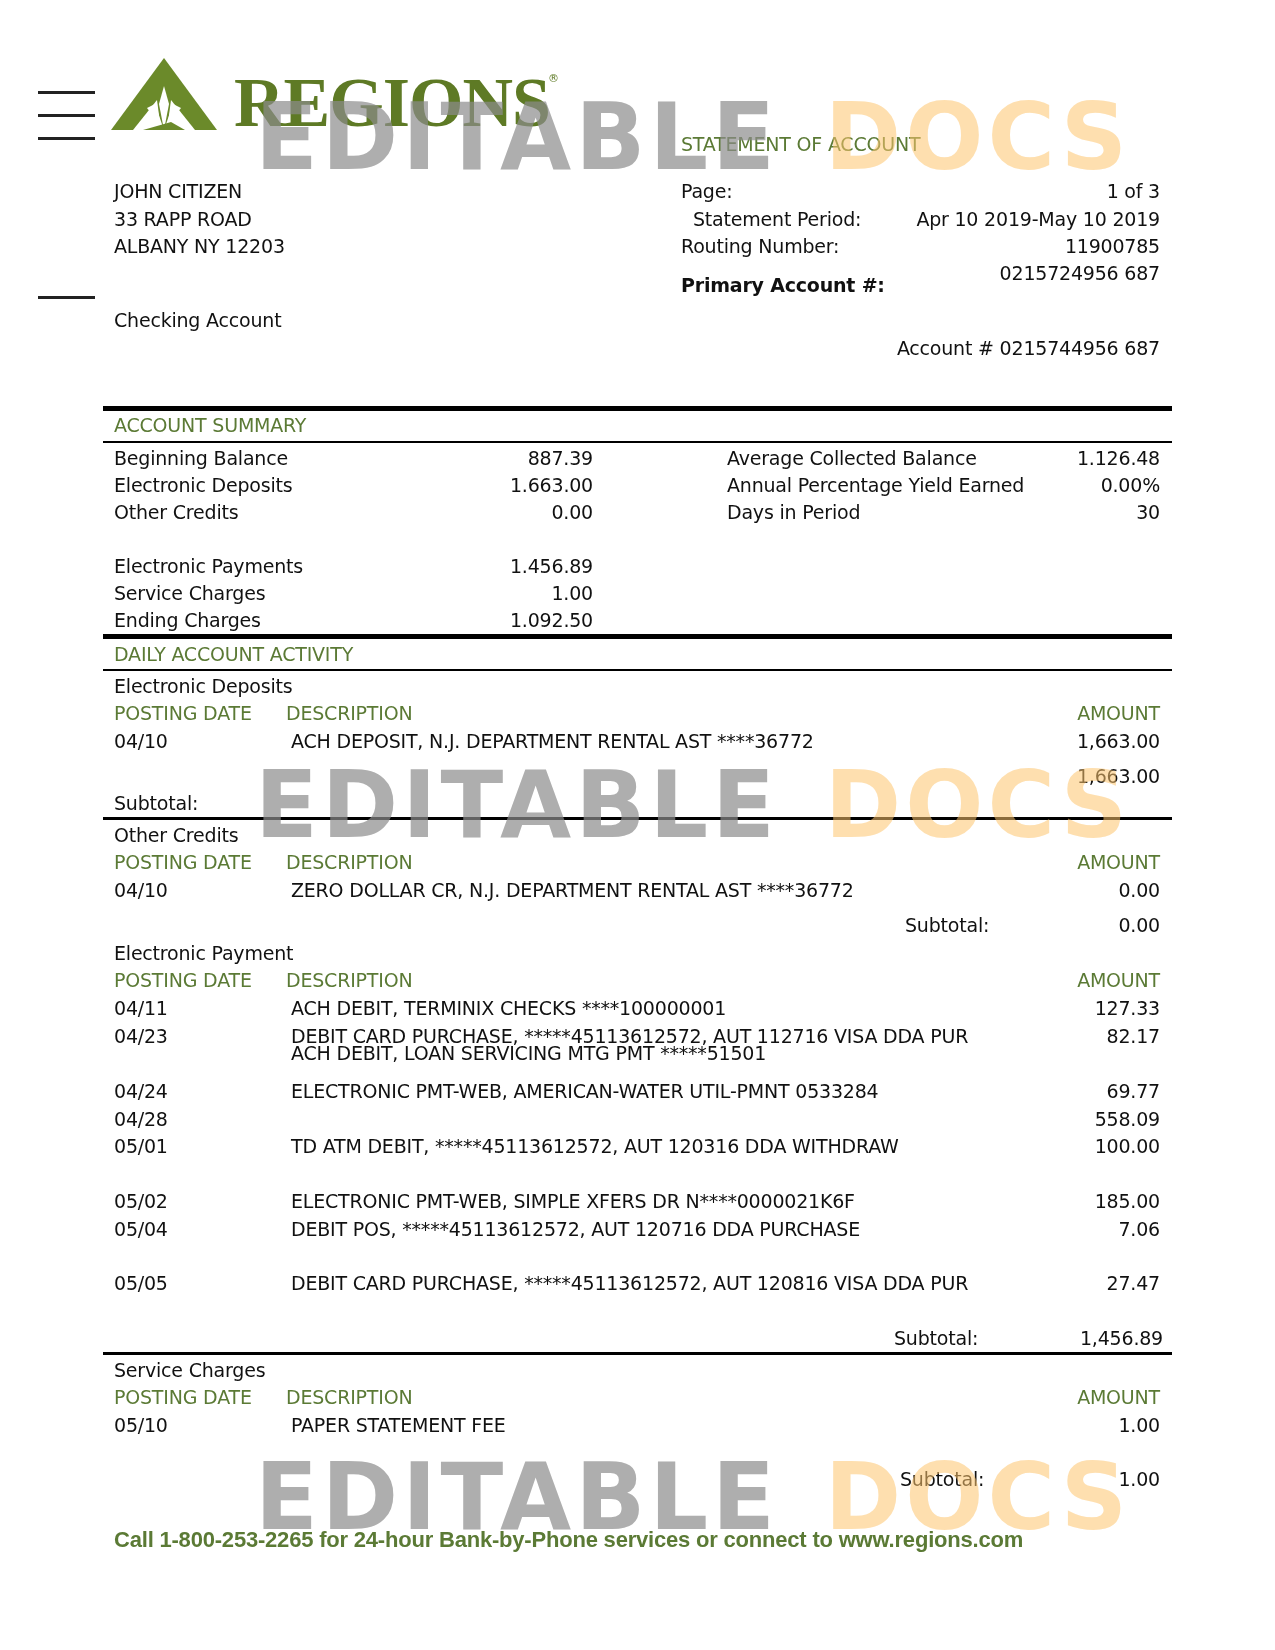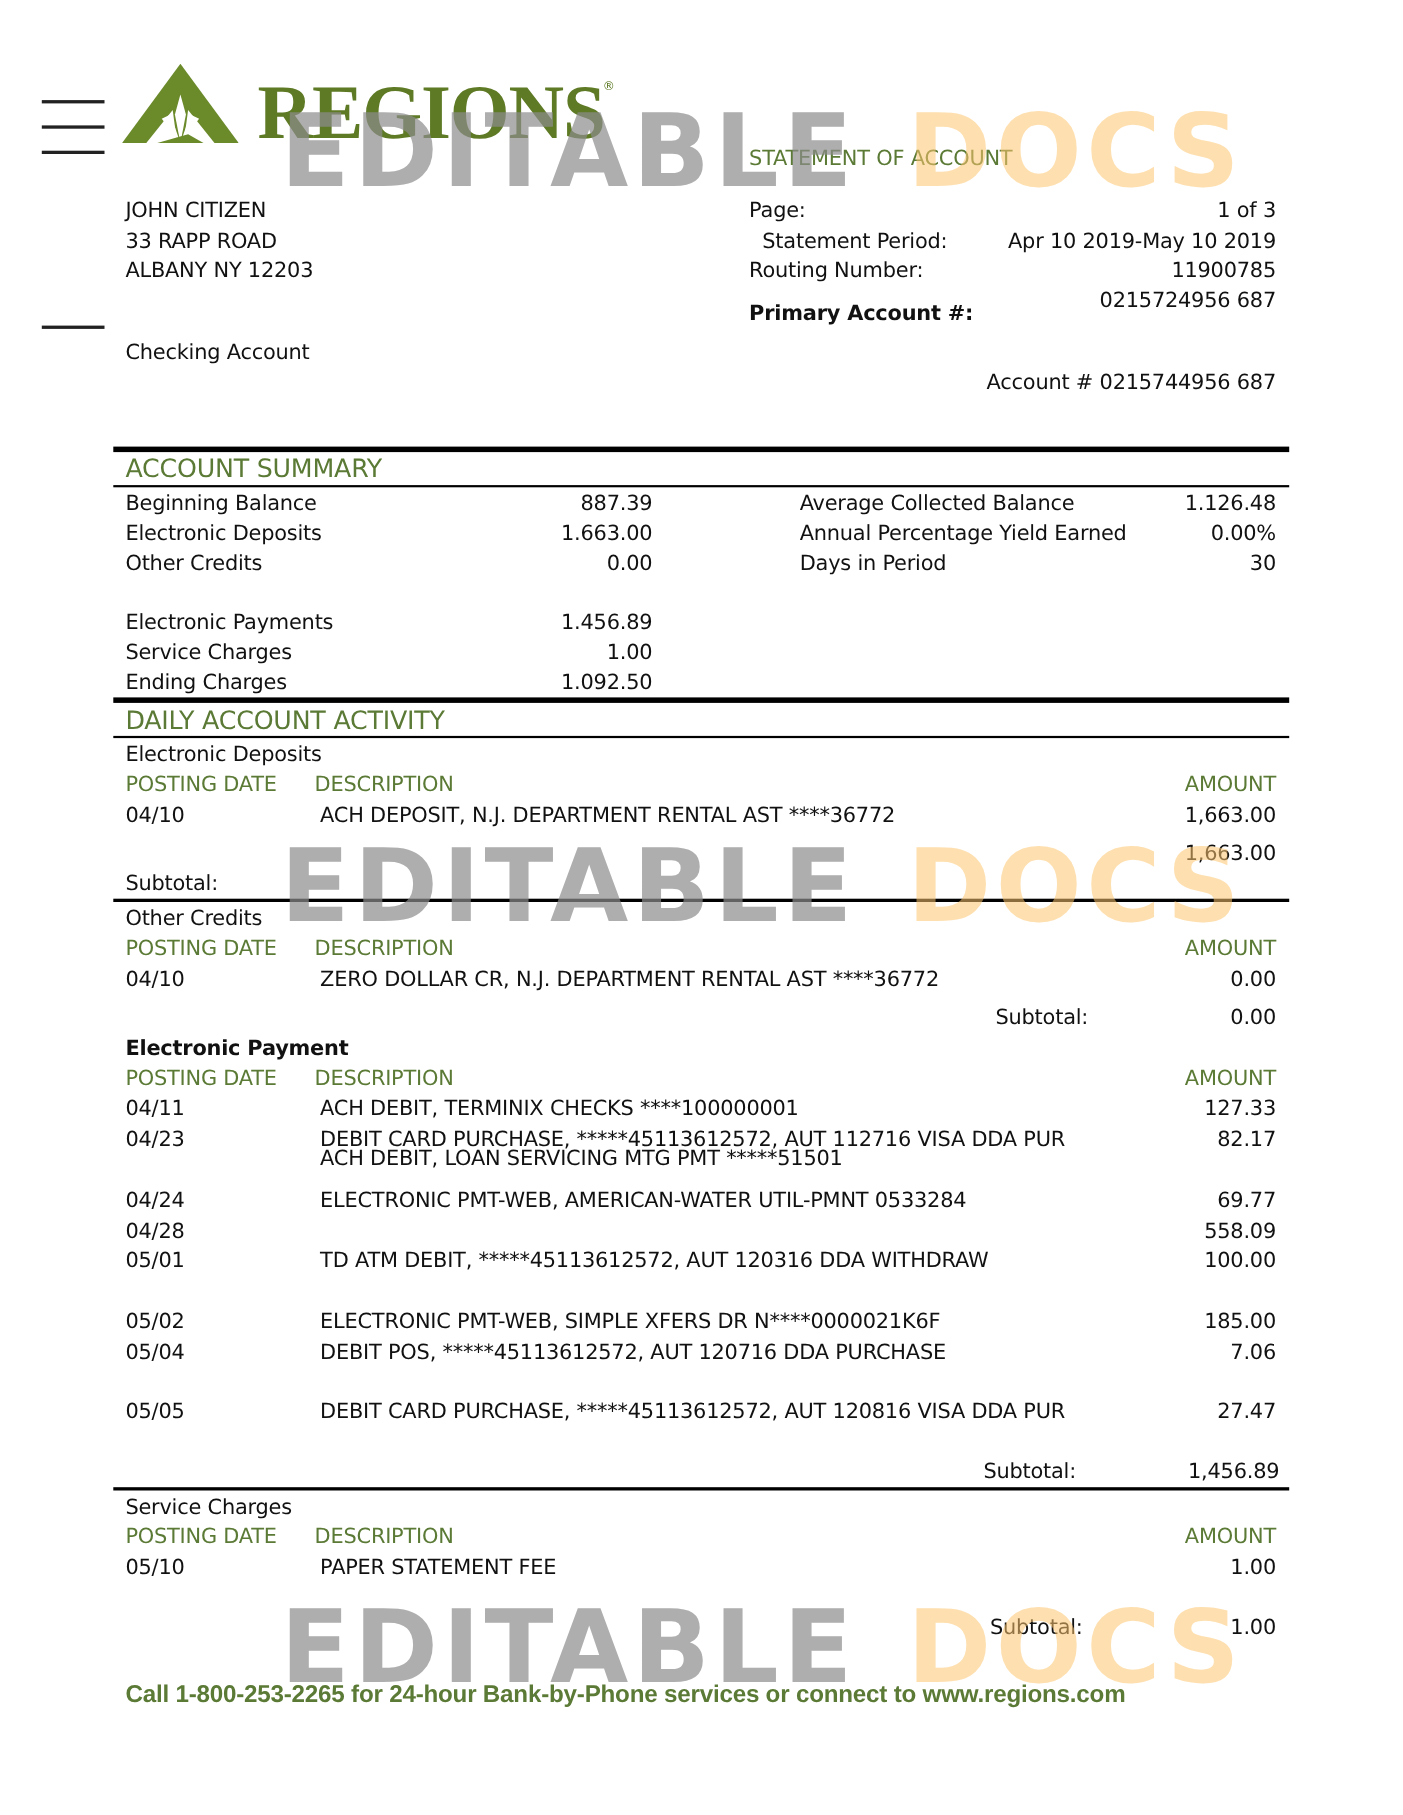--- a/index.html
+++ b/index.html
@@ -32,7 +32,7 @@
   .wm .e { color: rgba(140,140,140,0.7); }
   .wm .d { color: rgba(253,196,110,0.55); margin-left: 46px; }
 
-  .section-title { font-size: 23px; }
+  .section-title { font-size: 19px; }
   .footer { font-family: "Liberation Sans", sans-serif; font-weight: bold; font-size: 22px; color: #5b7a35; letter-spacing: -0.2px; }
 </style>
 </head>

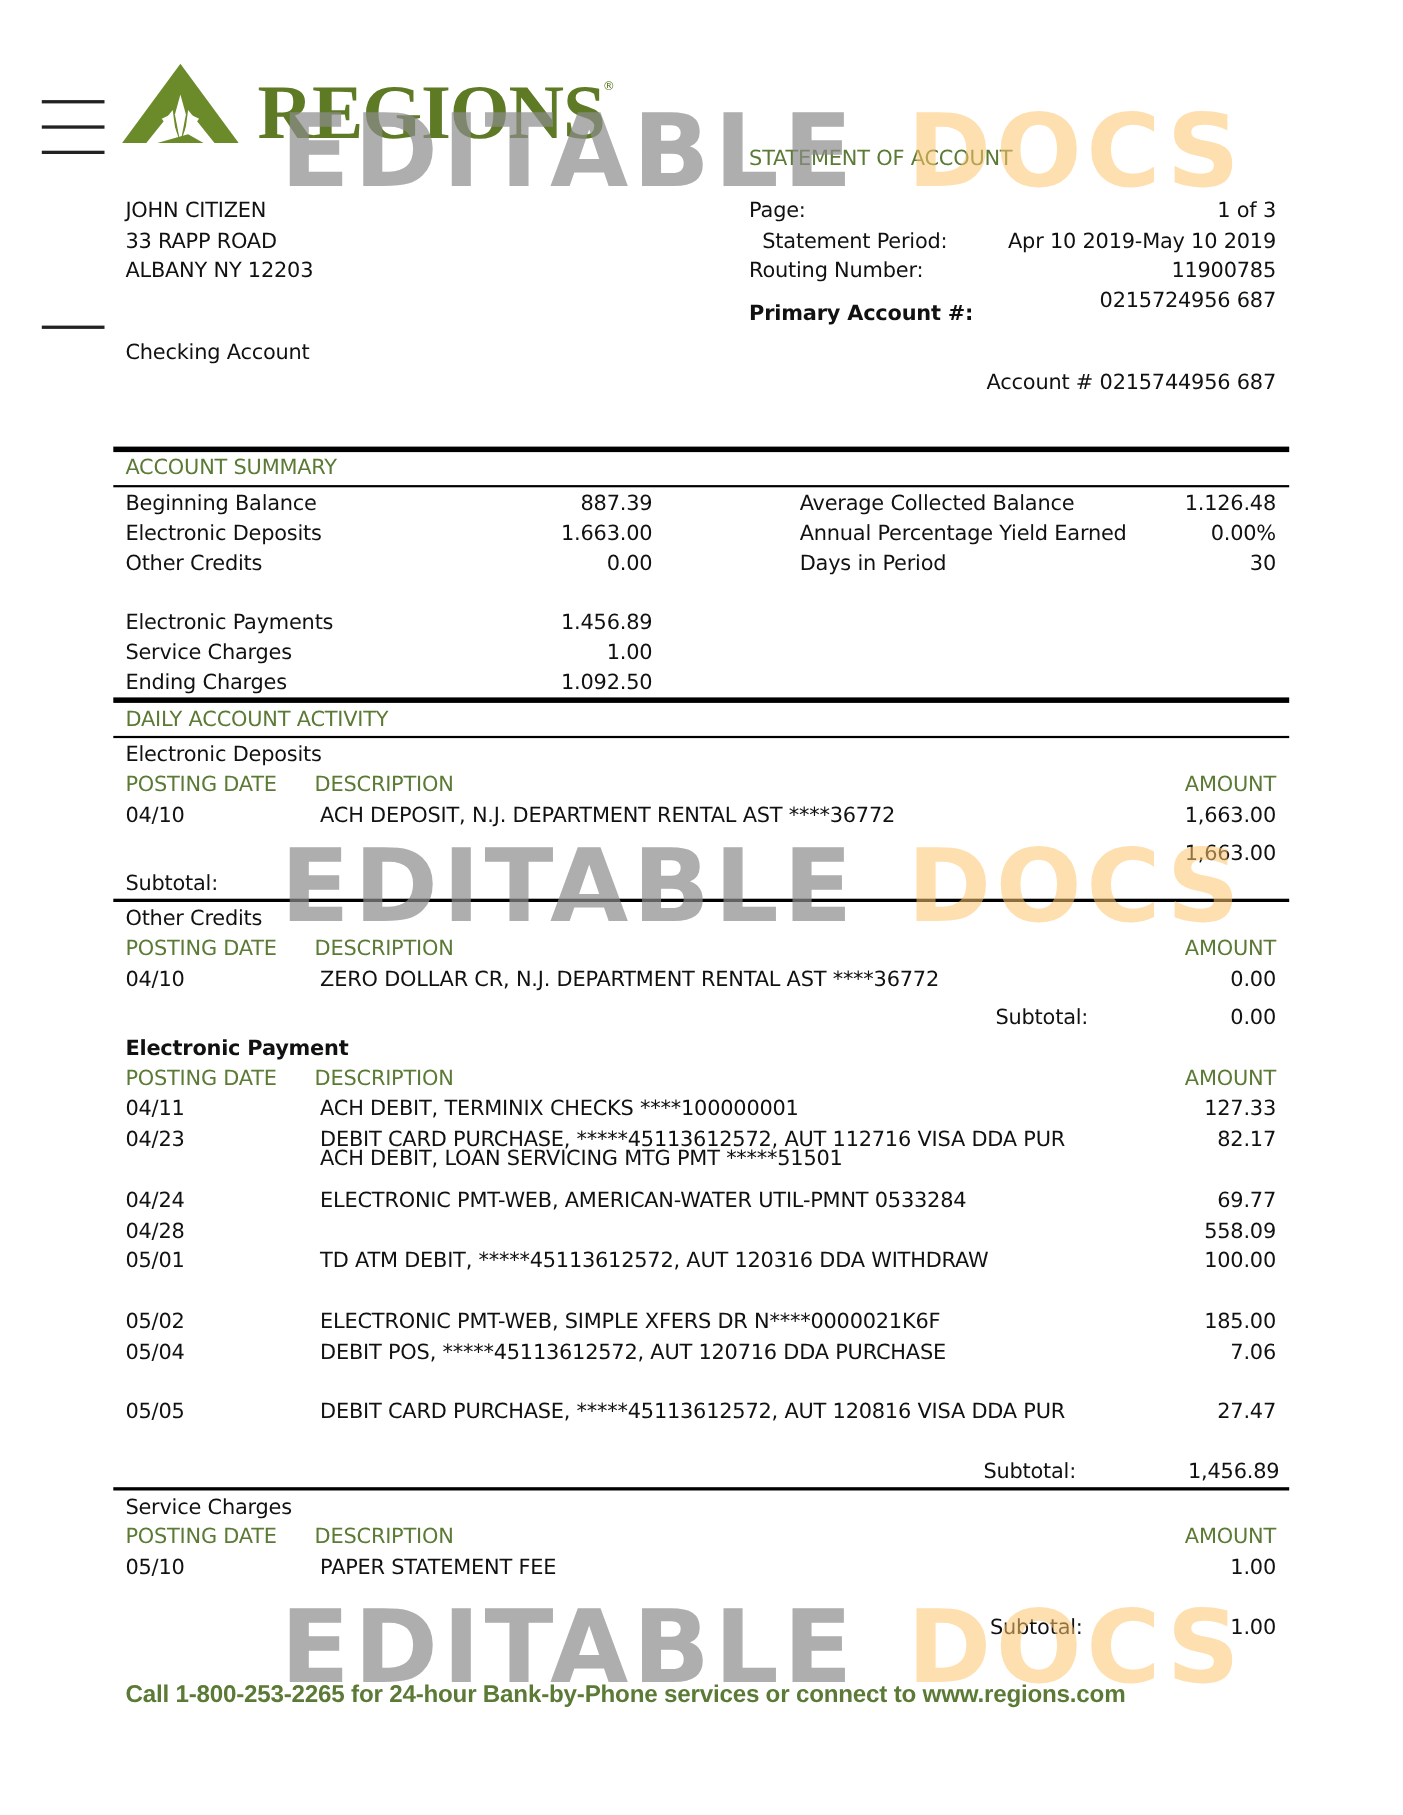--- a/index.html
+++ b/index.html
@@ -151,7 +151,7 @@
 </div>
 
 <div>
-  <div class="abs txt" style="left:114px; top:944px;font-weight:bold;">Electronic Payment</div>
+  <div class="abs txt" style="left:114px; top:944px;">Electronic Payment</div>
   <div class="abs txt green" style="left:114px; top:971px;">POSTING DATE</div>
   <div class="abs txt green" style="left:286px; top:971px;">DESCRIPTION</div>
   <div class="abs txt green right" style="right:115px; top:971px;">AMOUNT</div>

